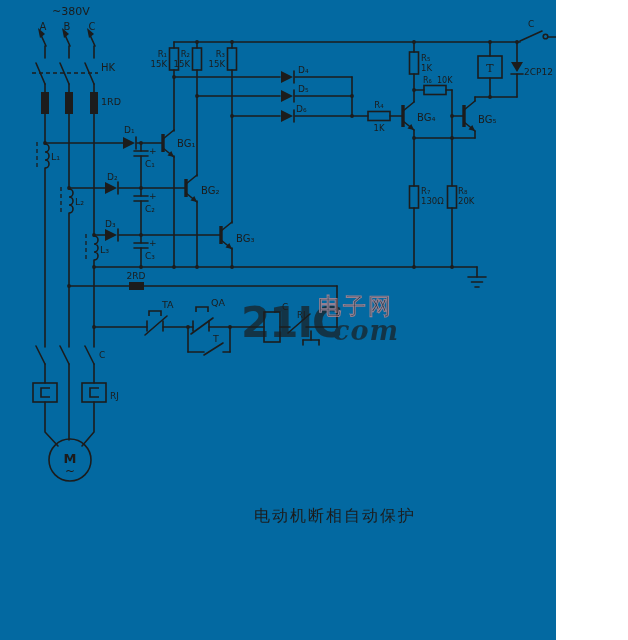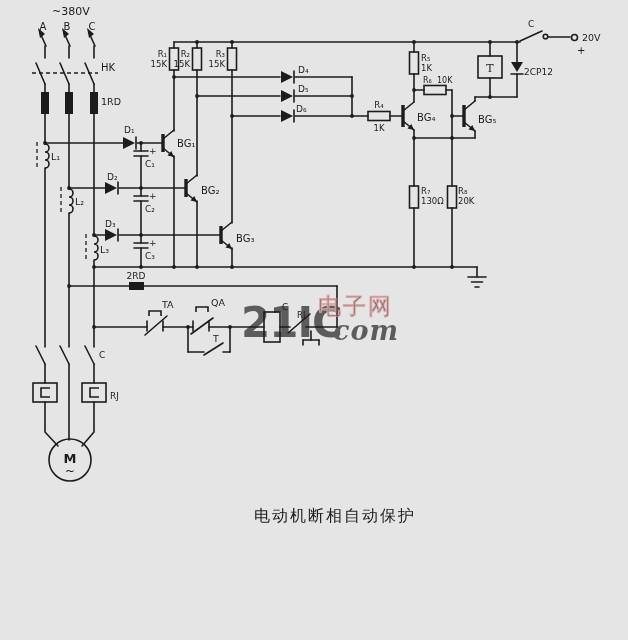--- a/index.html
+++ b/index.html
@@ -3,7 +3,7 @@
 <meta charset="utf-8">
 <style>
   html,body{margin:0;padding:0;background:#ffffff;}
-  .page{position:relative;width:628px;height:640px;background:#e5e5e5;overflow:hidden;
+  .page{position:relative;width:556px;height:640px;background:#0369a1;overflow:hidden;
         font-family:"DejaVu Sans",sans-serif;}
   svg{position:absolute;left:0;top:0;}
   svg text{fill:#1c1c1c;}

